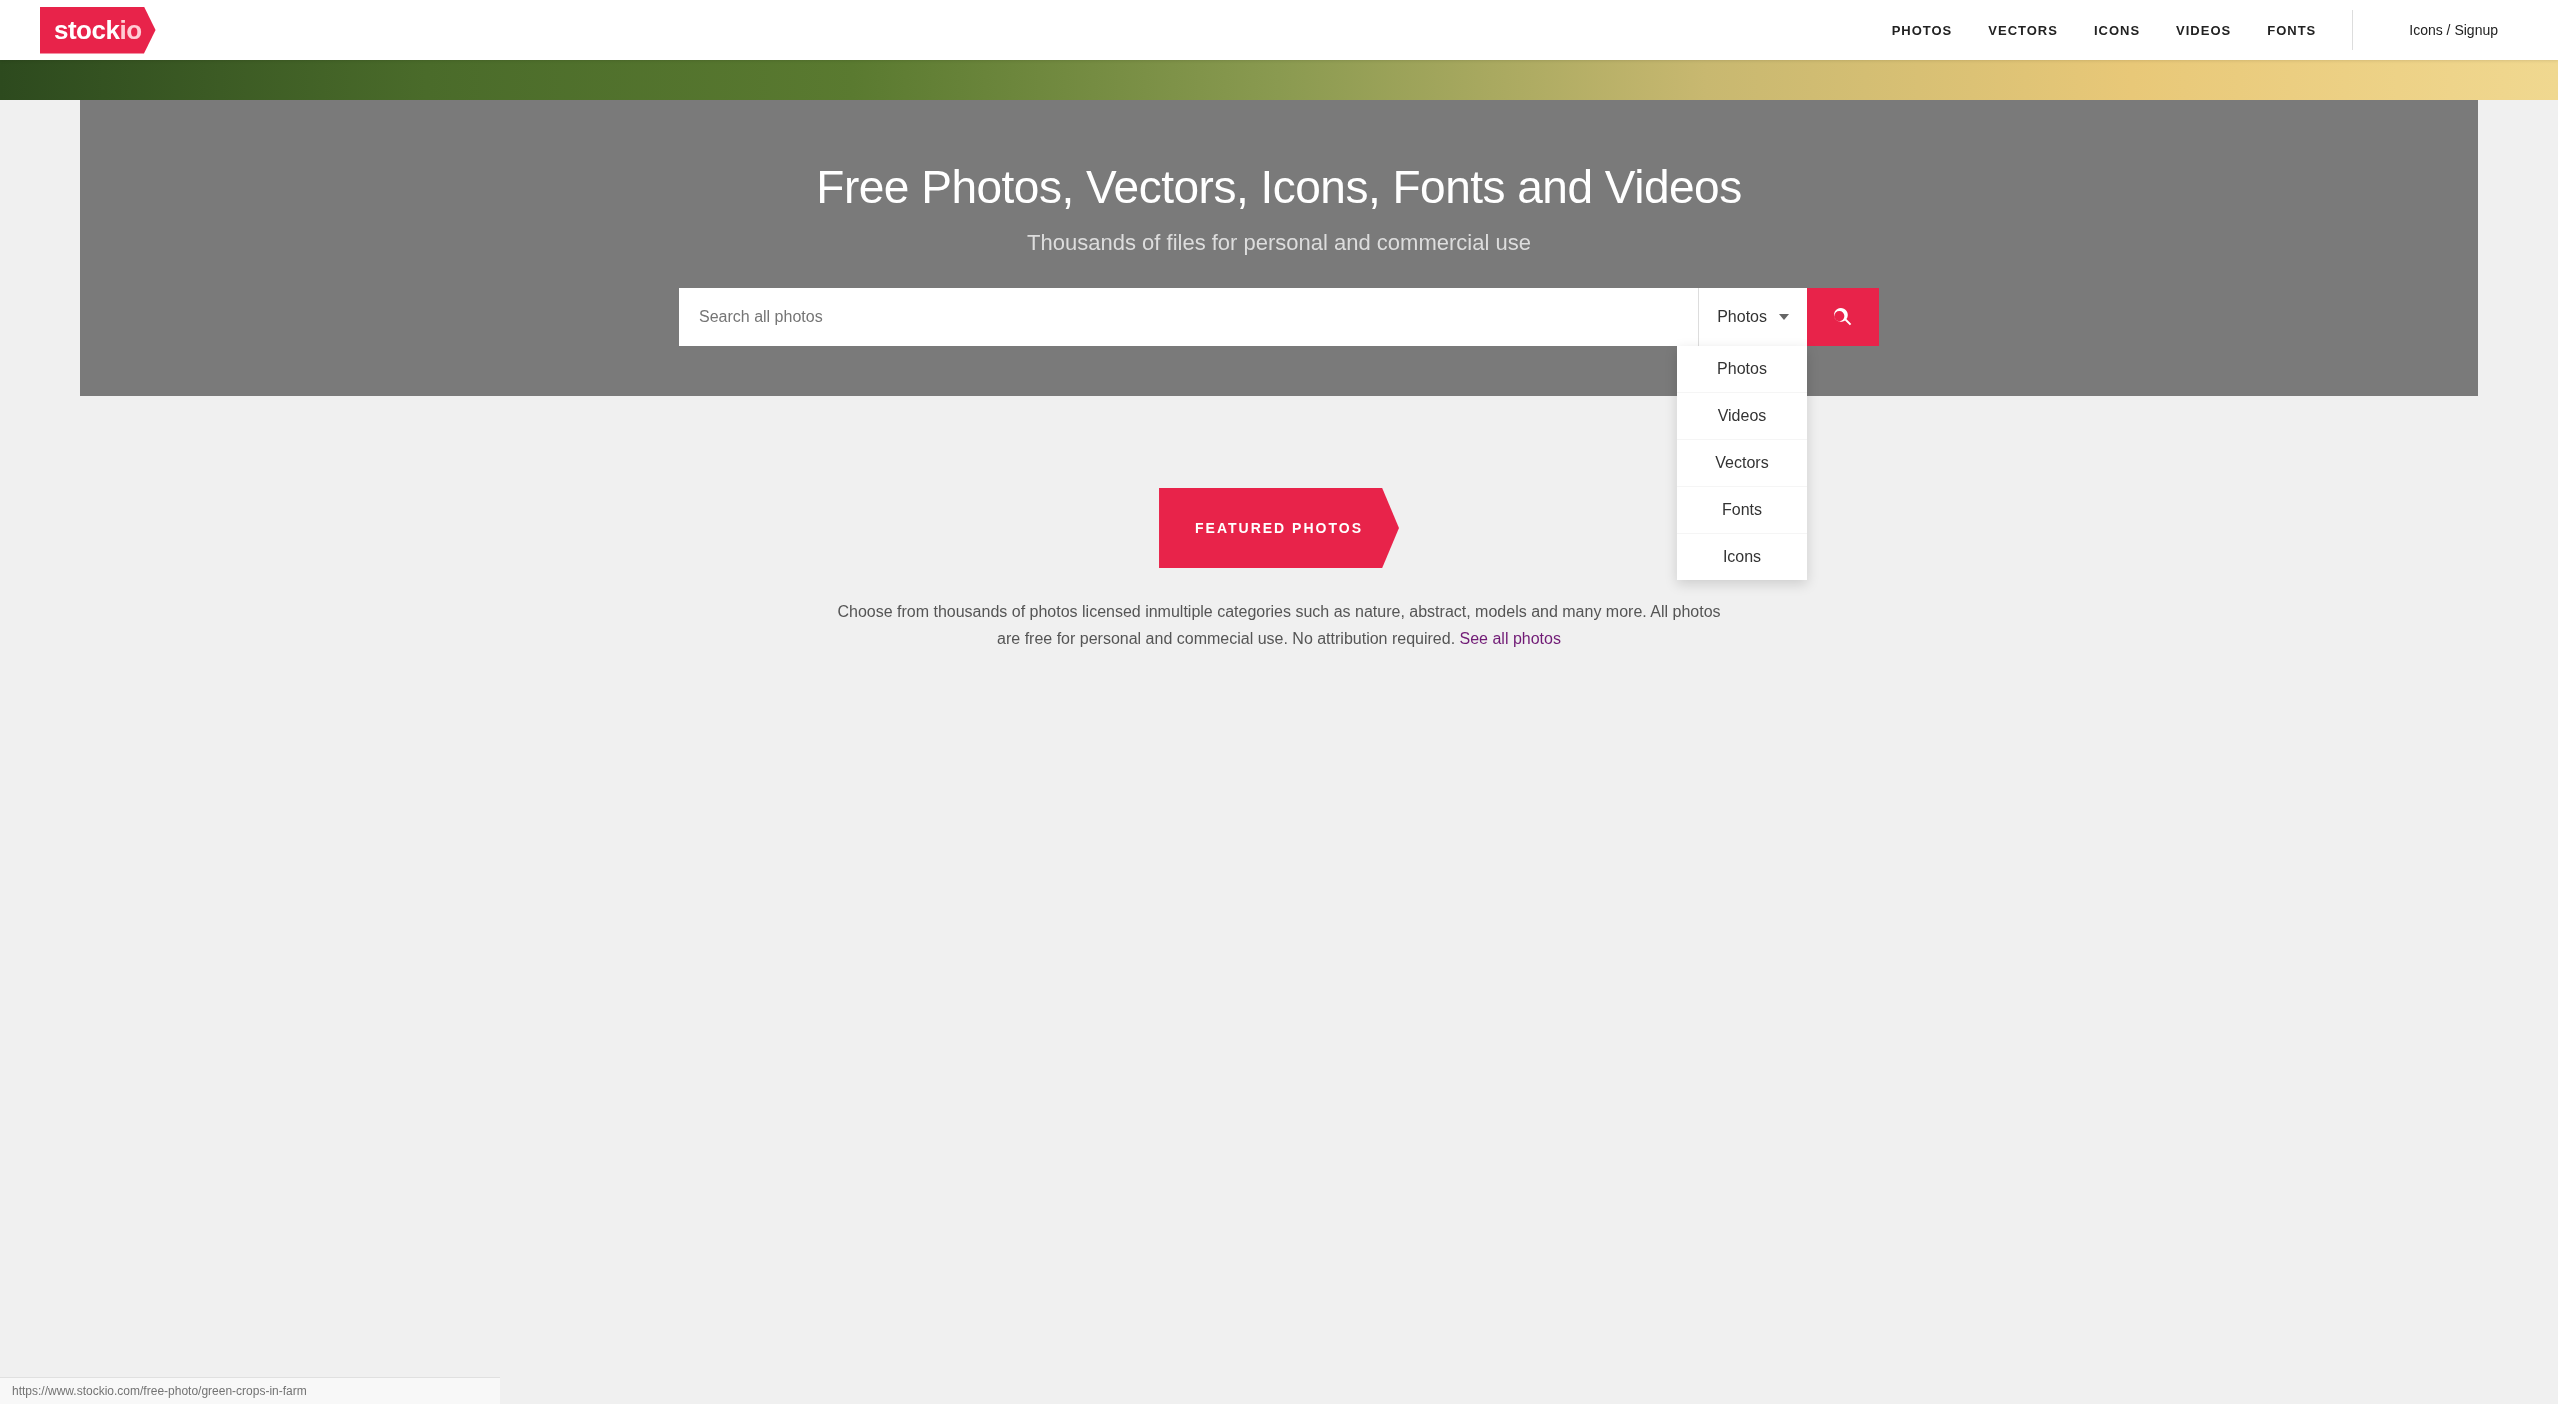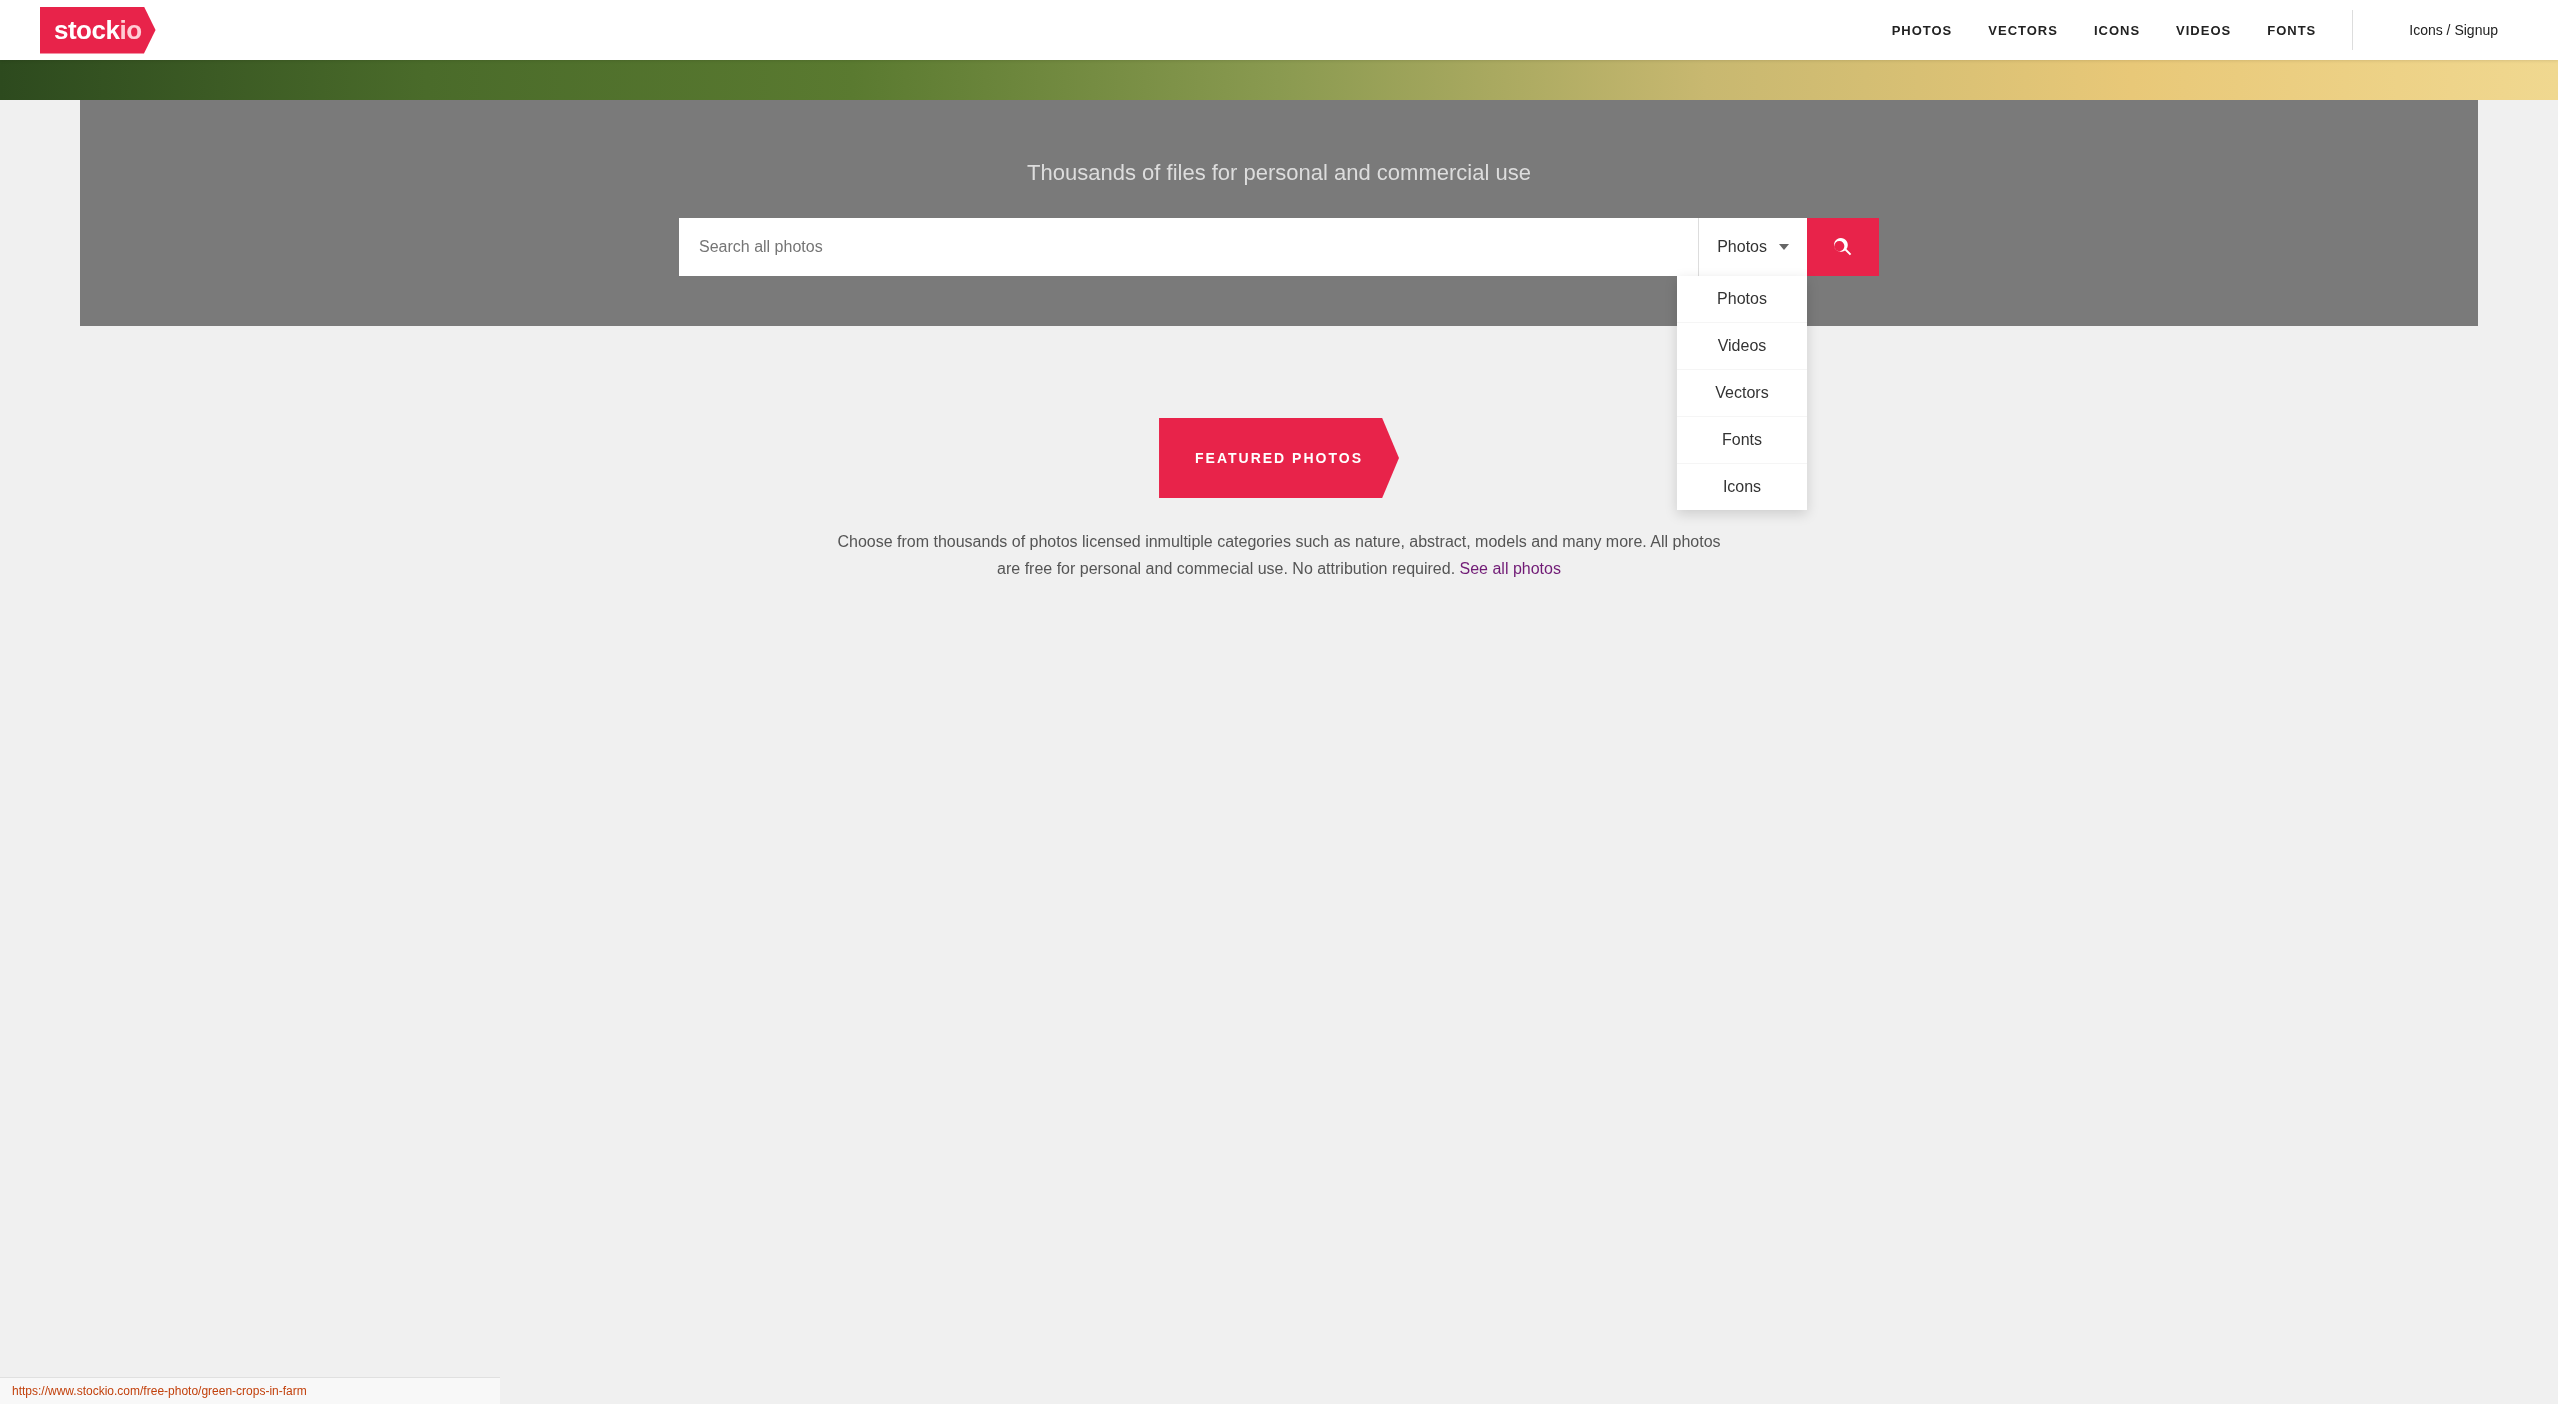--- a/index.html
+++ b/index.html
@@ -284,6 +284,7 @@
 <div class="main-content">
 
   <div class="search-section">
+    <h1 class="search-headline">Free Photos, Vectors, Icons, Fonts and Videos</h1>
     <p class="search-subheadline">Thousands of files for personal and commercial use</p>
 
     <div class="search-bar-wrap">

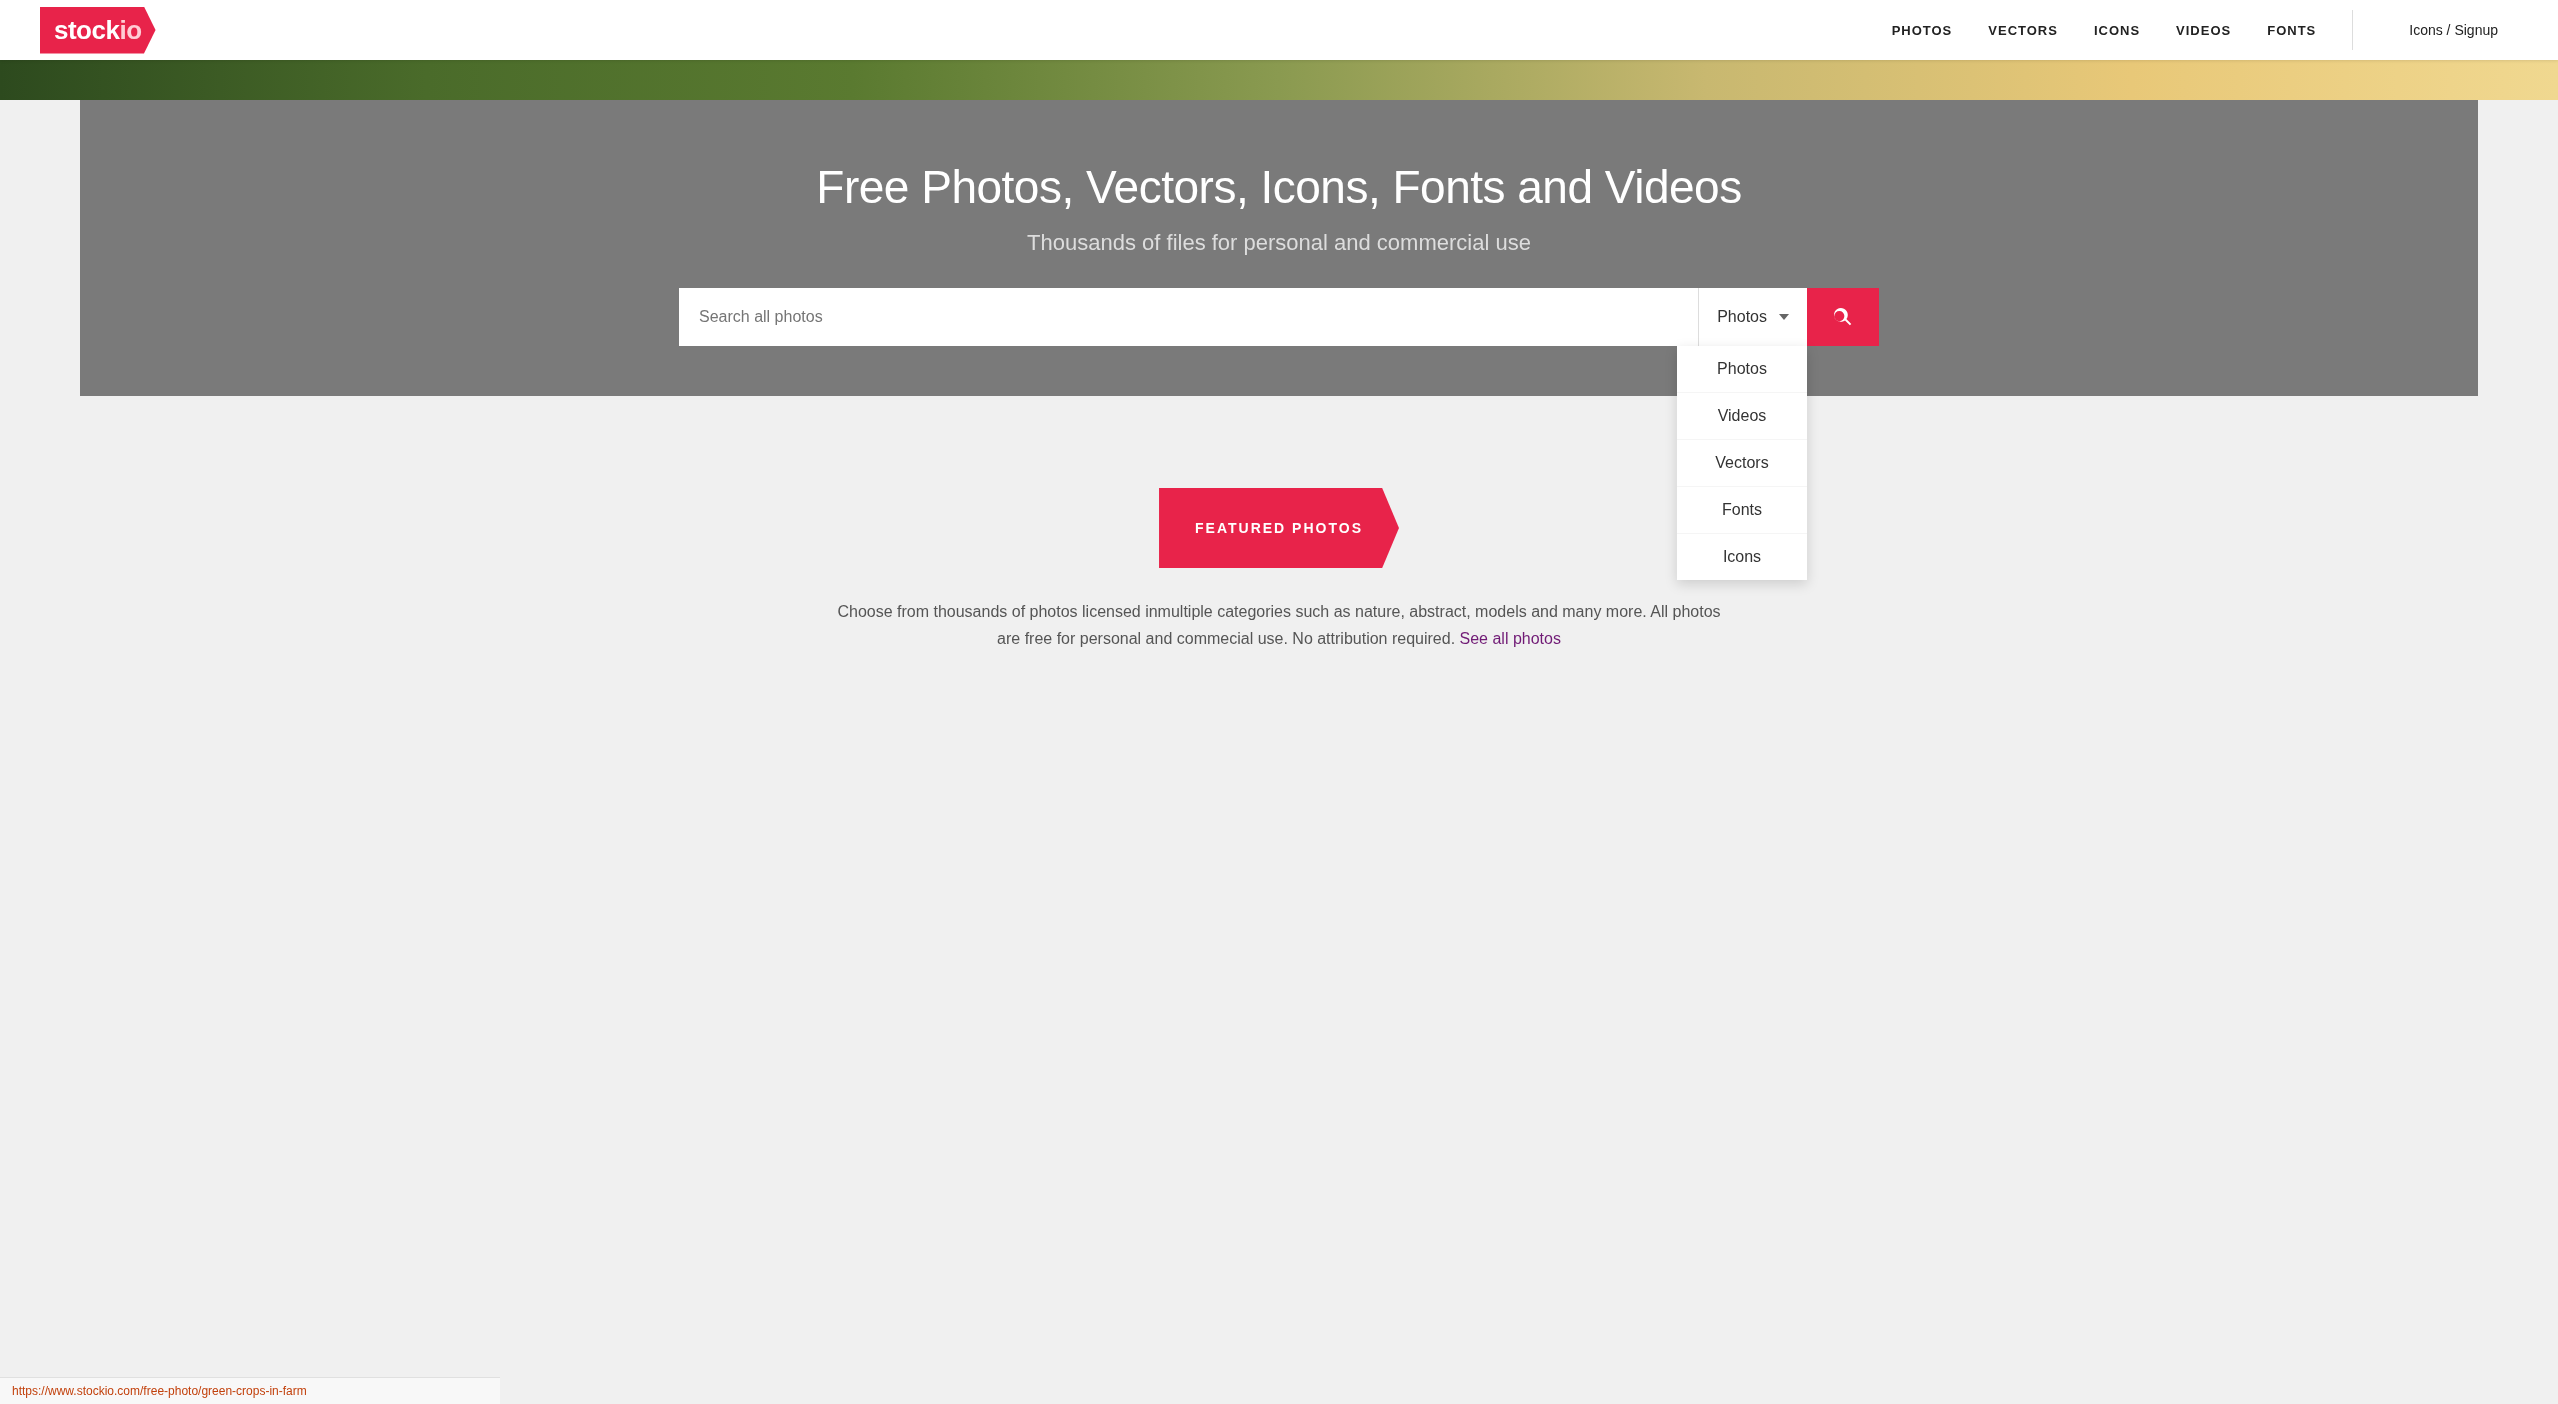--- a/index.html
+++ b/index.html
@@ -238,7 +238,7 @@
       border-top: 1px solid #e0e0e0;
       padding: 6px 12px;
       font-size: 12px;
-      color: #c2410c;
+      color: #737373;
       position: fixed;
       bottom: 0;
       left: 0;

